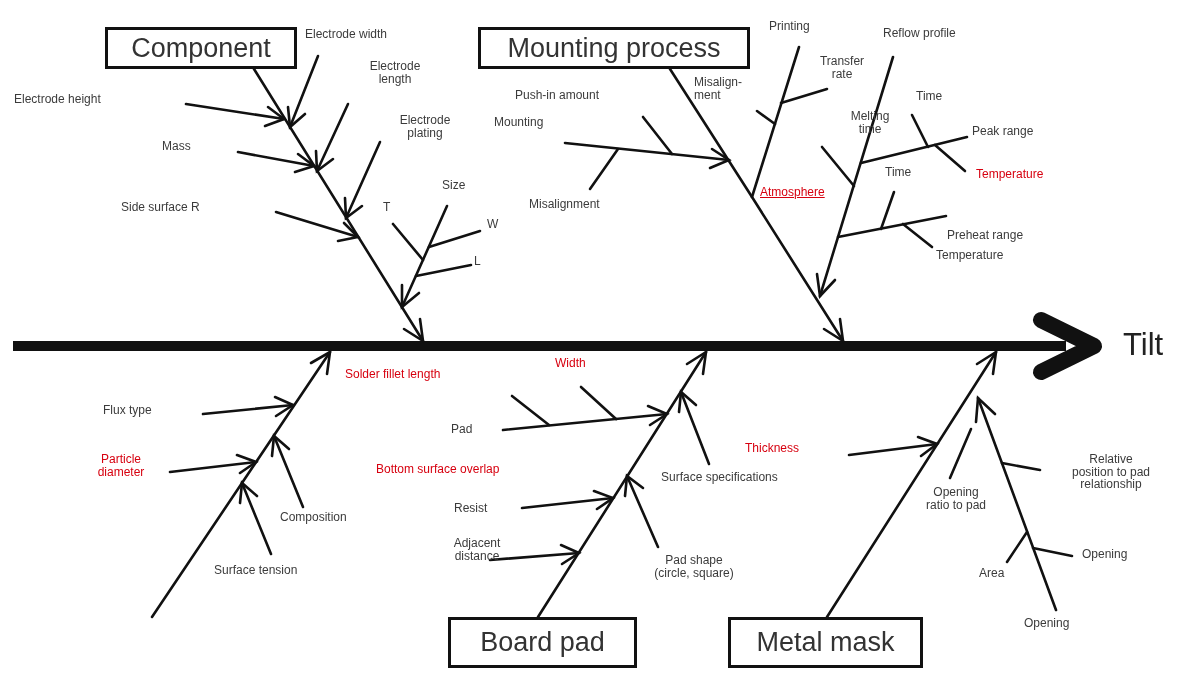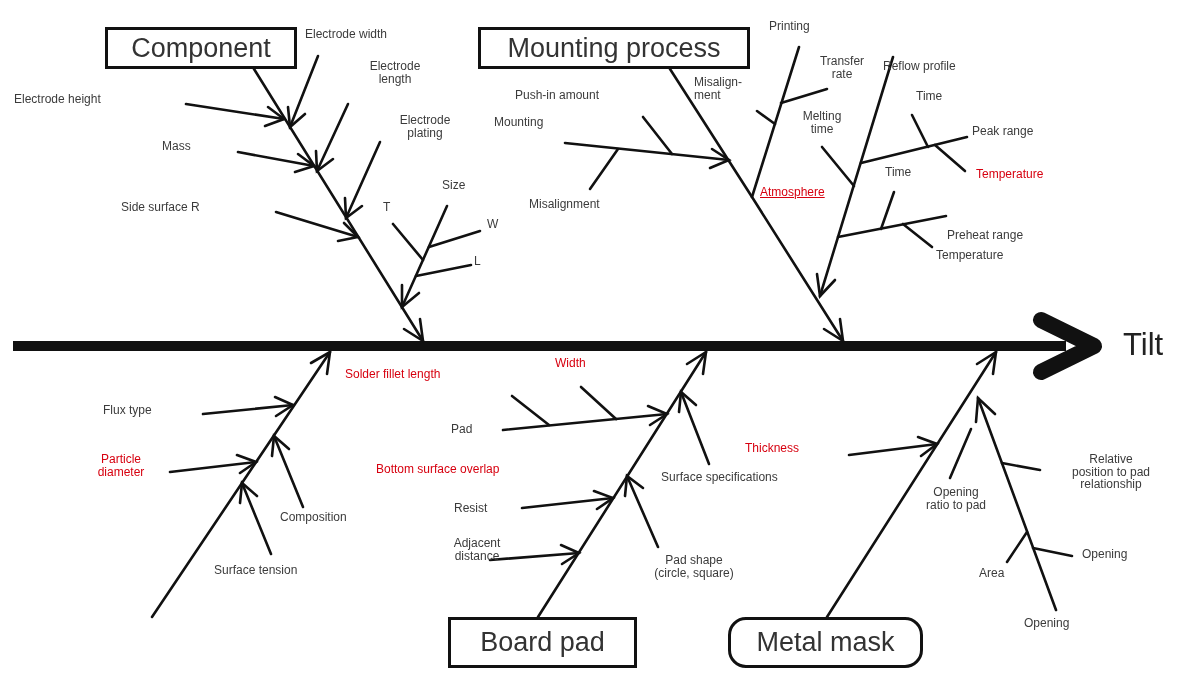--- a/index.html
+++ b/index.html
@@ -147,7 +147,7 @@
 time</div>
   <div class="lbl red" style="left:760px;top:186px;text-decoration:underline;">Atmosphere</div>
 
-  <div class="lbl" style="left:883px;top:27px;margin-top:33px;">Reflow profile</div>
+  <div class="lbl" style="left:883px;top:27px;">Reflow profile</div>
   <div class="lbl" style="left:916px;top:90px;">Time</div>
   <div class="lbl" style="left:972px;top:125px;">Peak range</div>
   <div class="lbl red" style="left:976px;top:168px;">Temperature</div>

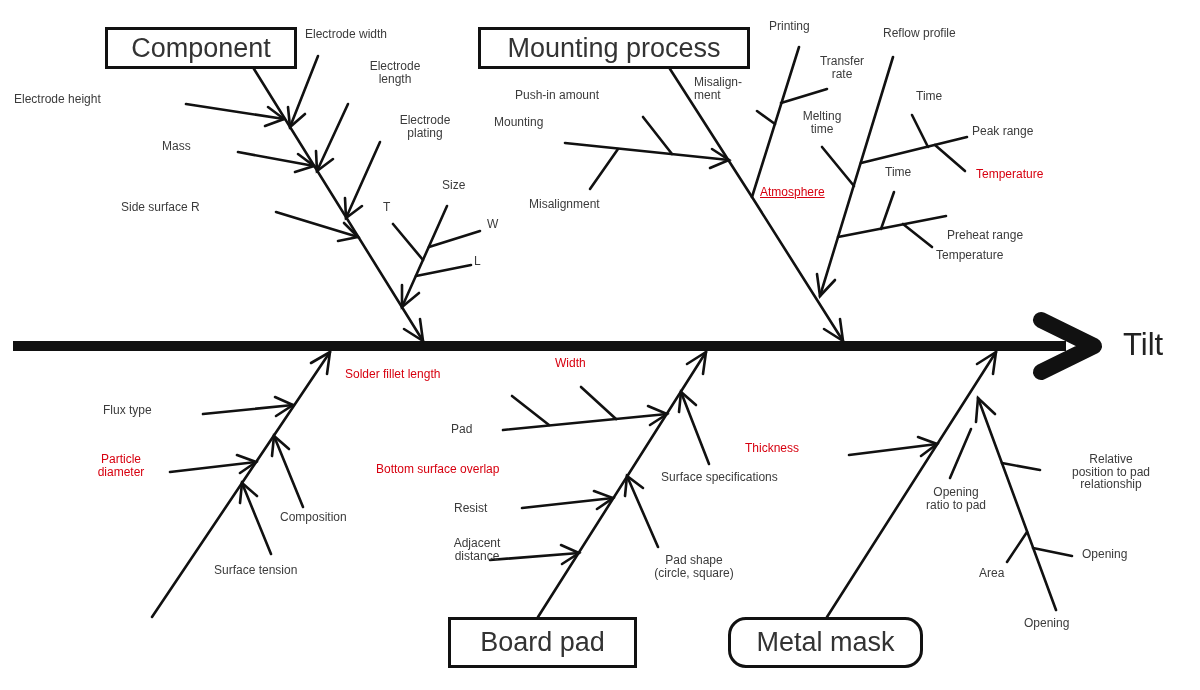--- a/index.html
+++ b/index.html
@@ -143,7 +143,7 @@
   <div class="lbl" style="left:769px;top:20px;">Printing</div>
   <div class="lbl ctr" style="left:842px;top:55px;">Transfer
 rate</div>
-  <div class="lbl ctr" style="left:822px;top:110px;">Melting
+  <div class="lbl ctr" style="left:870px;top:110px;">Melting
 time</div>
   <div class="lbl red" style="left:760px;top:186px;text-decoration:underline;">Atmosphere</div>
 

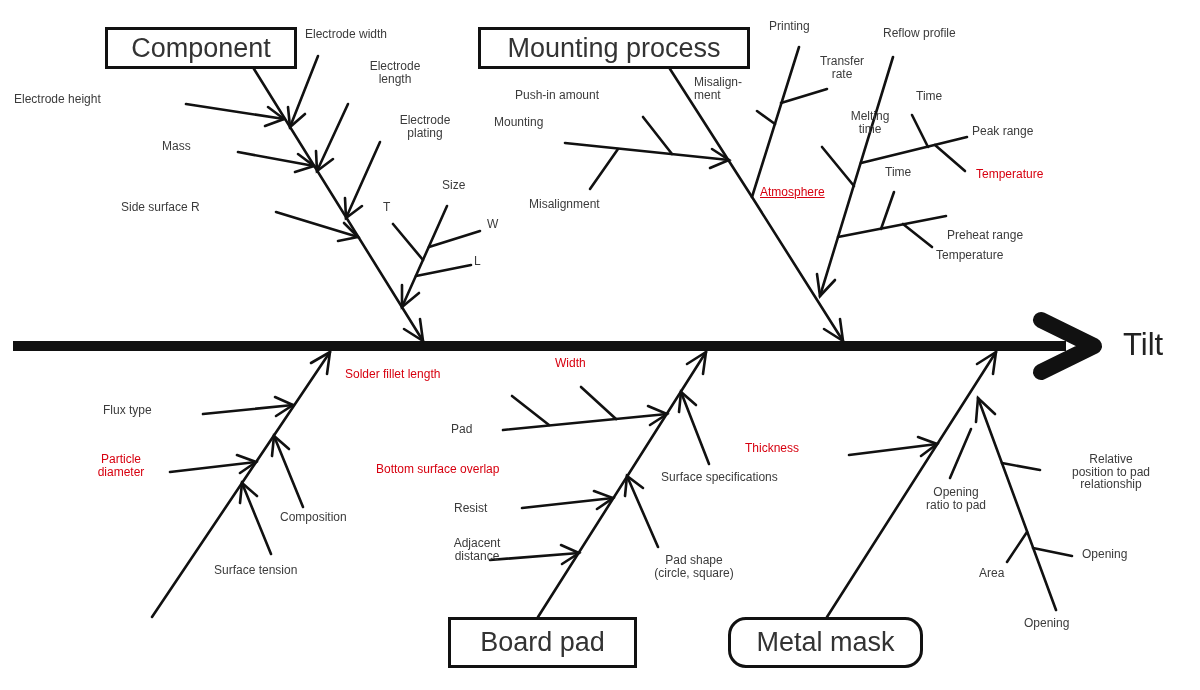--- a/index.html
+++ b/index.html
@@ -118,7 +118,7 @@
   <div class="box" style="left:105px;top:27px;width:192px;height:42px;">Component</div>
   <div class="box" style="left:478px;top:27px;width:272px;height:42px;">Mounting process</div>
   <div class="box" style="left:448px;top:617px;width:189px;height:51px;">Board pad</div>
-  <div class="box" style="left:728px;top:617px;width:195px;height:51px;border-radius:18px;">Metal mask</div>
+  <div class="box" style="left:728px;top:617px;width:195px;height:51px;">Metal mask</div>
 
   <div class="effect" style="left:1123px;top:327px;">Tilt</div>
 

